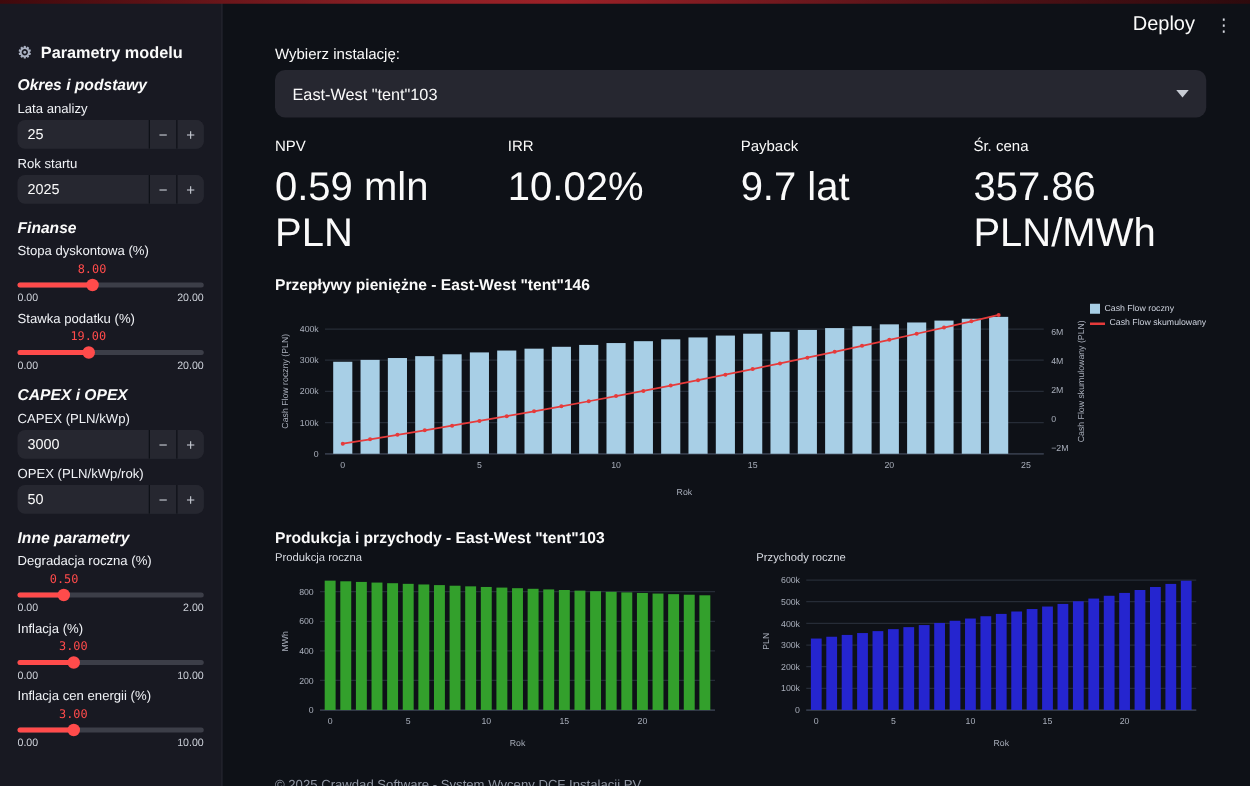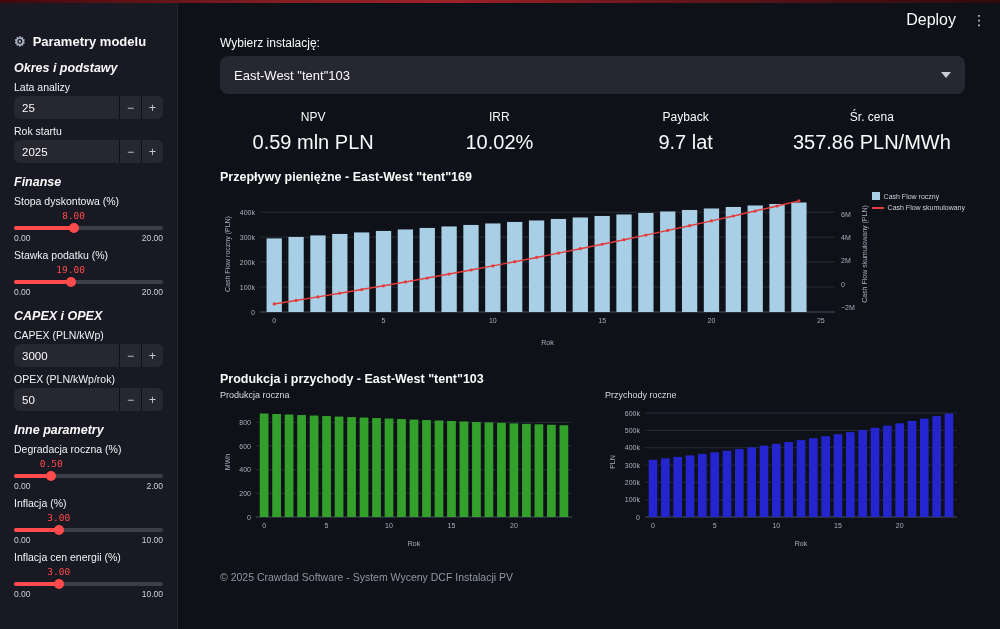--- a/index.html
+++ b/index.html
@@ -41,7 +41,7 @@
   .chev { width:0; height:0; border-left:5px solid transparent; border-right:5px solid transparent;
           border-top:6px solid #c8ccd4; }
   .metrics { display:flex; margin-bottom:16px; }
-  .metric { flex:1;text-align:center; }
+  .metric { flex:1; }
   .metric-label { font-size:12px; margin-bottom:7px; }
   .metric-value { font-size:20px; font-weight:400; }
   .chart-heading { font-size:12.5px; font-weight:700; margin:8px 0 4px; }

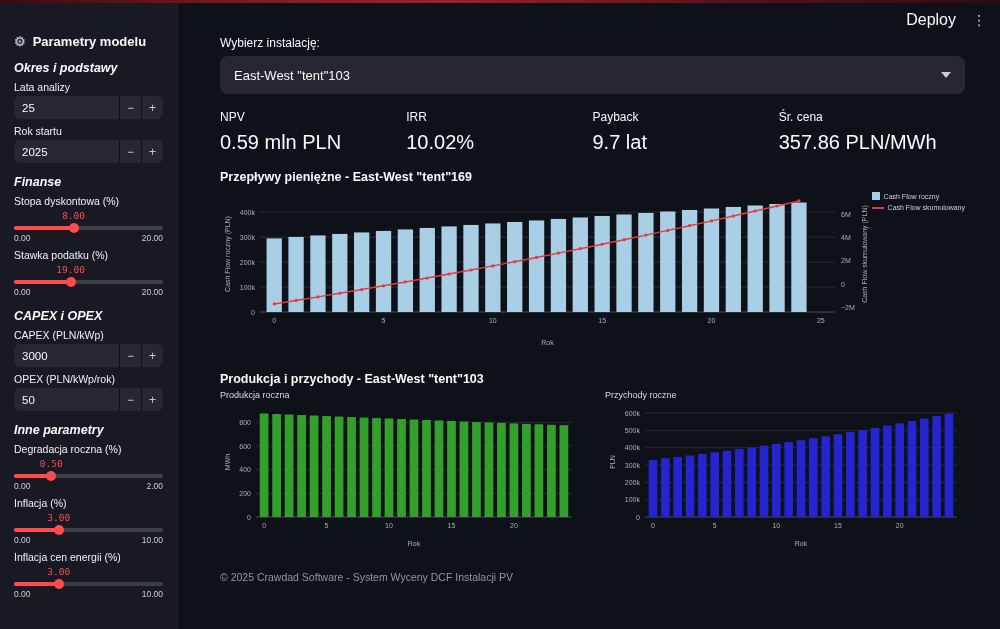--- a/index.html
+++ b/index.html
@@ -43,7 +43,7 @@
   .metrics { display:flex; margin-bottom:16px; }
   .metric { flex:1; }
   .metric-label { font-size:12px; margin-bottom:7px; }
-  .metric-value { font-size:20px; font-weight:400; }
+  .metric-value { font-size:32px; font-weight:400; }
   .chart-heading { font-size:12.5px; font-weight:700; margin:8px 0 4px; }
   .chart-heading.prod { margin-top:24px; }
   .chart1-wrap { position:relative; }

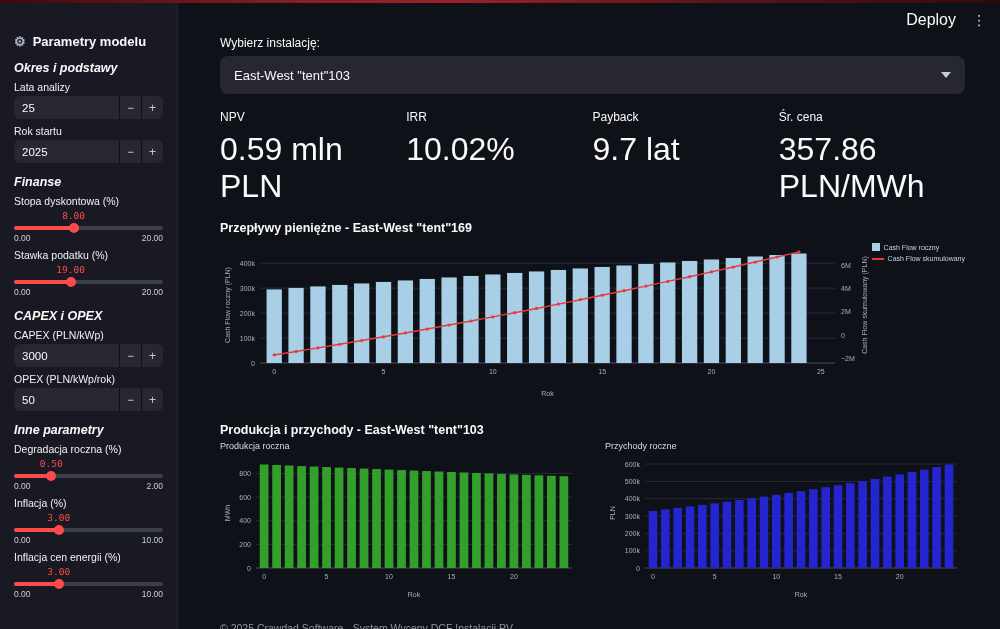--- a/index.html
+++ b/index.html
@@ -209,7 +209,7 @@
         </div>
       </div>
 
-      <div class="chart-heading">Przepływy pieniężne - East-West "tent"169</div>
+      <div class="chart-heading">Przepływy pieniężne - East-West "tent"146</div>
       <div class="chart1-wrap">
         <svg class="chart" width="745" height="160">
             <line x1="40" x2="615" y1="124" y2="124" class="grid"></line>

